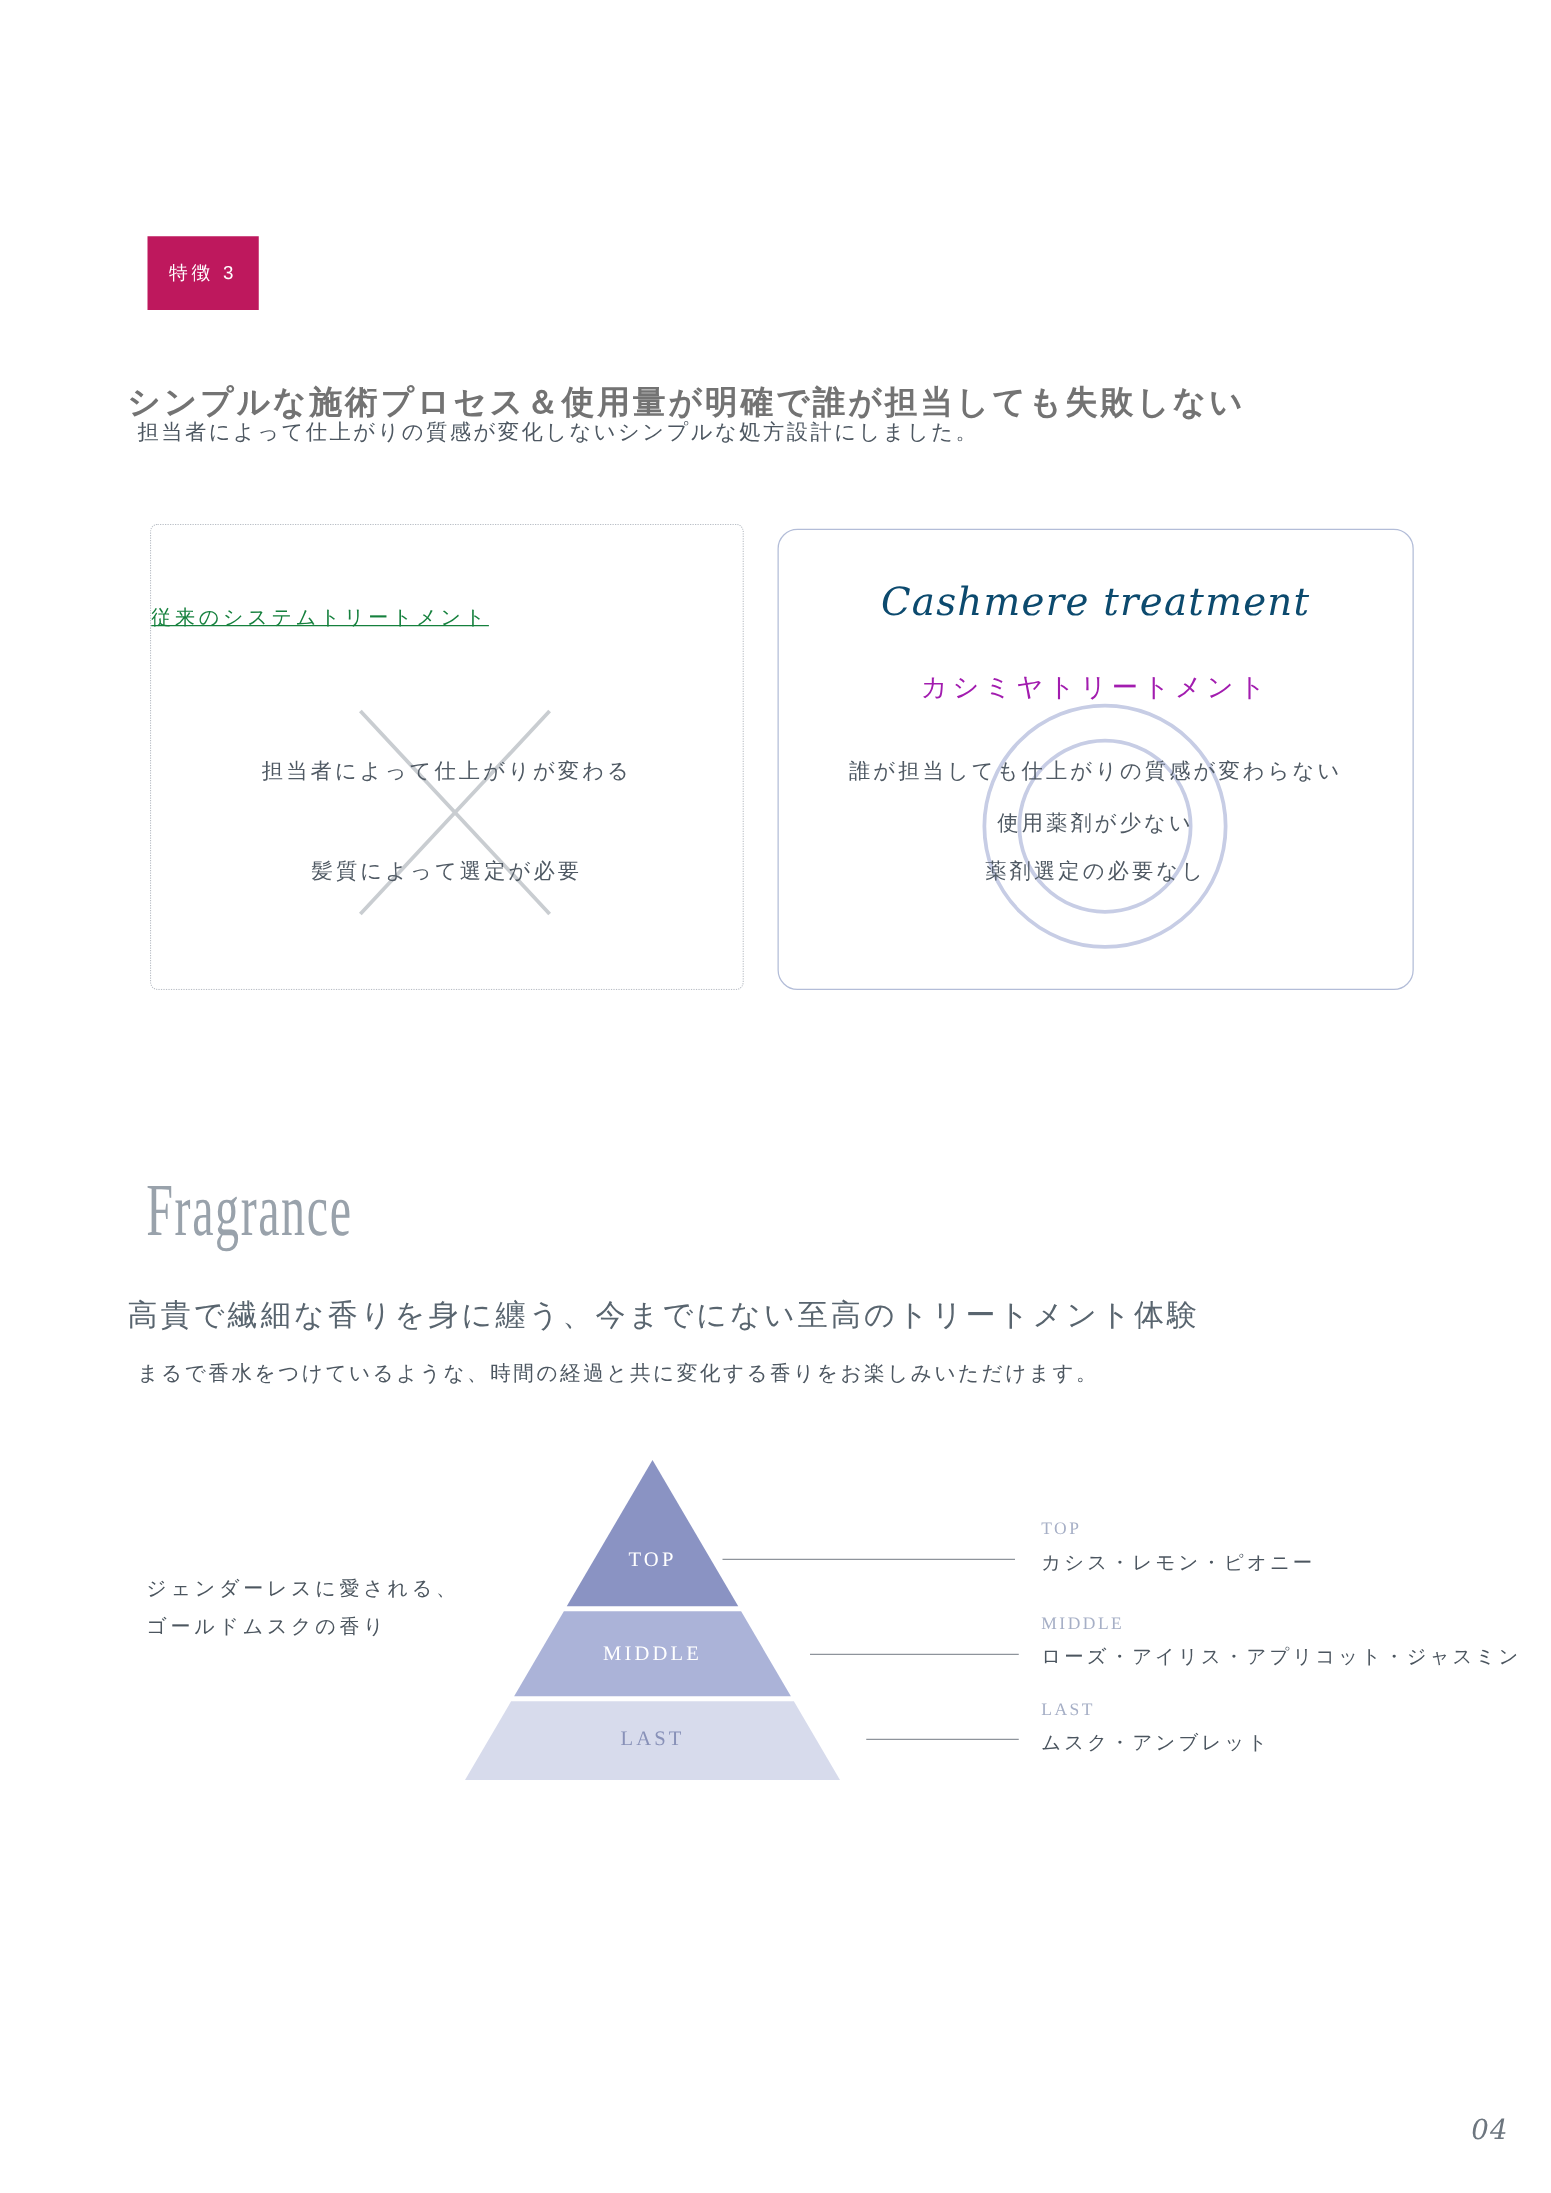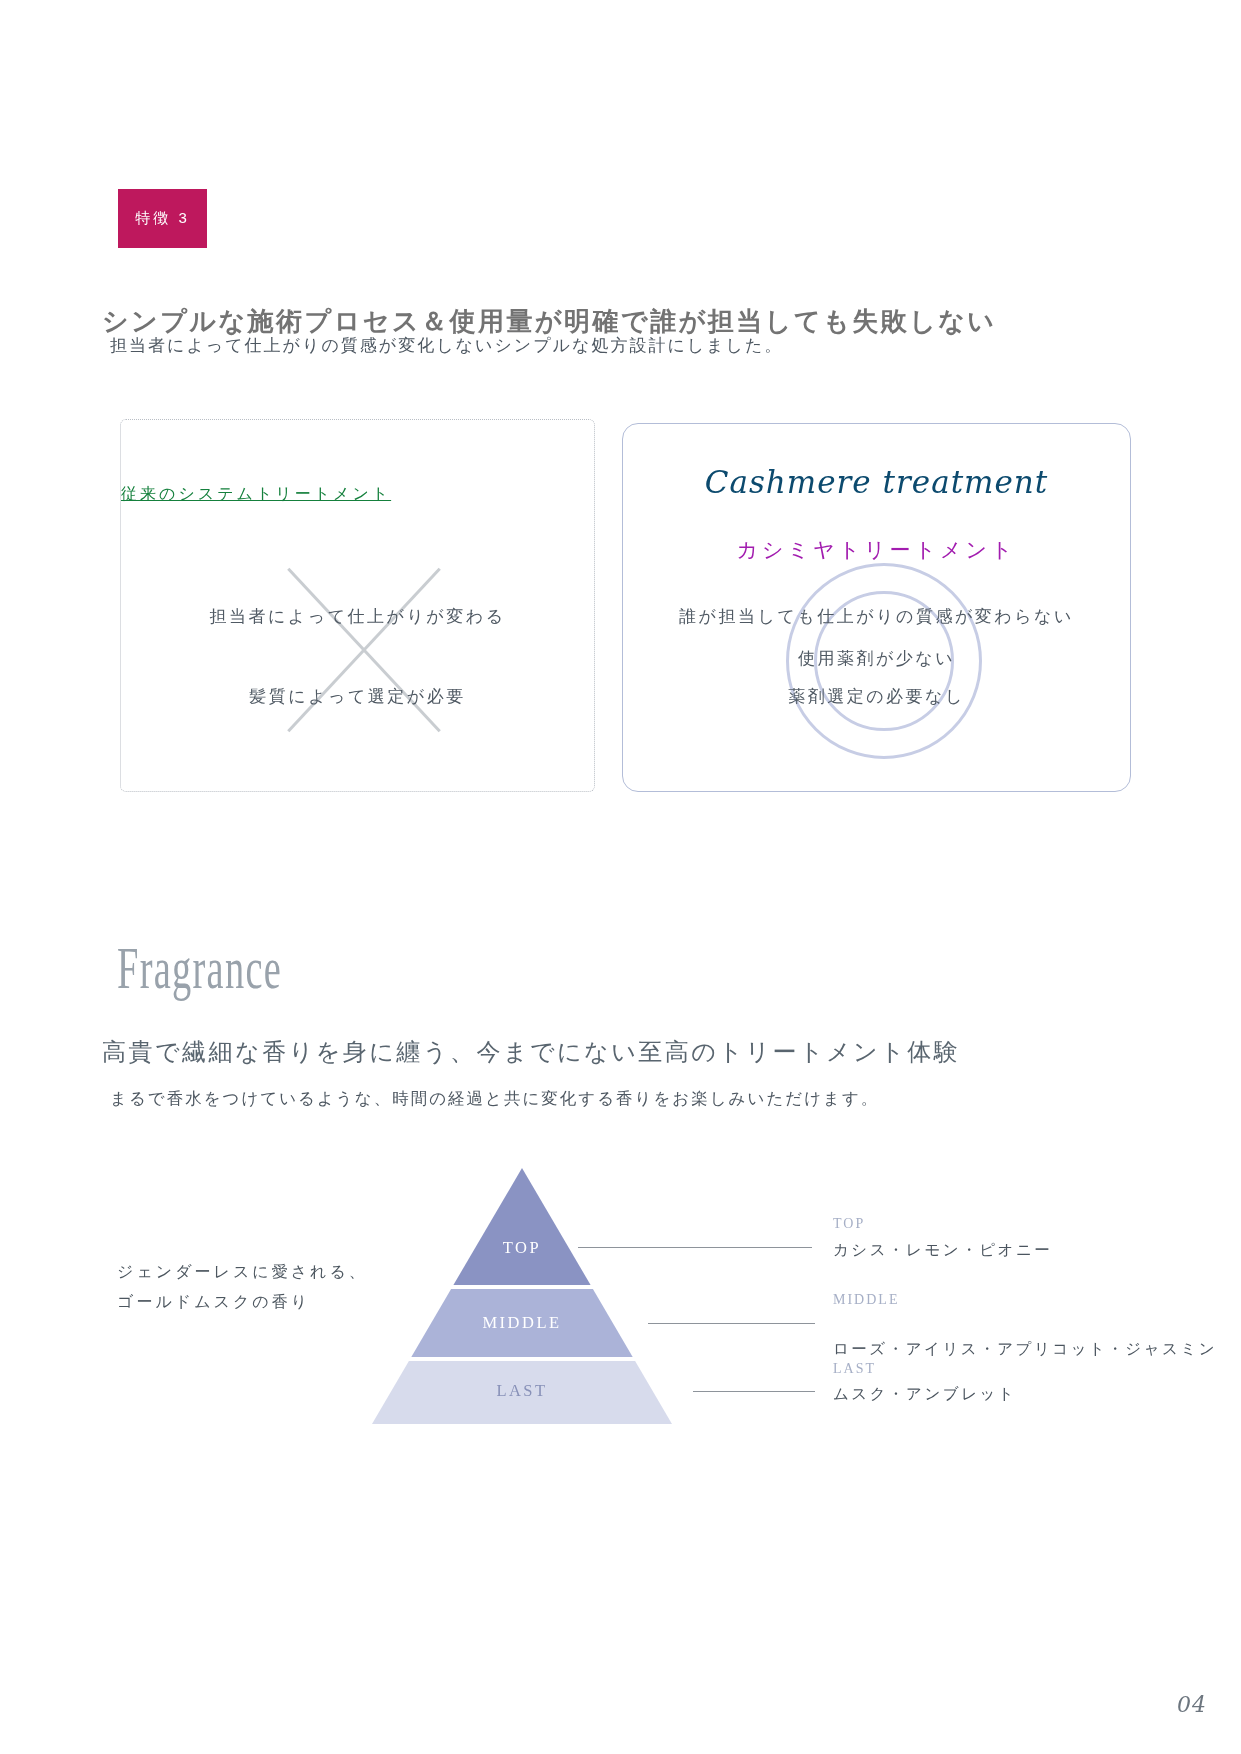--- a/index.html
+++ b/index.html
@@ -79,7 +79,7 @@
   .note-label{left:833px;font-family:"Liberation Serif","DejaVu Serif",serif;font-size:14px;letter-spacing:2px;color:#a6afc6;}
   .note-text{left:833px;font-size:15.5px;letter-spacing:2.5px;color:#4b555f;}
   .note-label.top{top:1216px;} .note-text.top{top:1240px;}
-  .note-label.middle{top:1292px;} .note-text.middle{top:1315px;margin-top:24px;}
+  .note-label.middle{top:1292px;} .note-text.middle{top:1315px;}
   .note-label.last{top:1361px;} .note-text.last{top:1384px;}
 
   .page-num{

